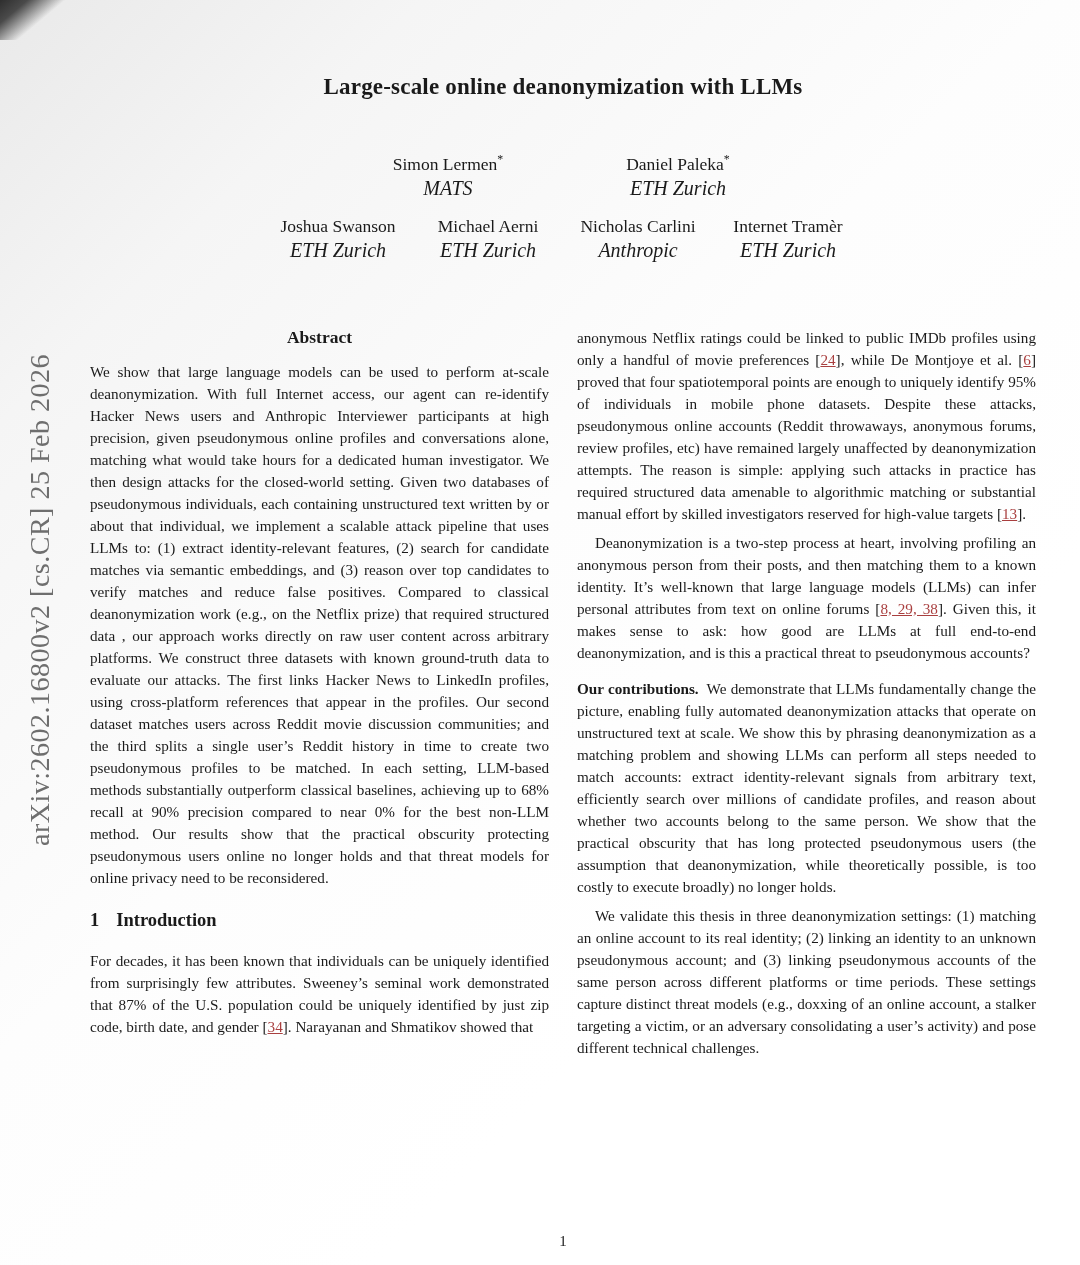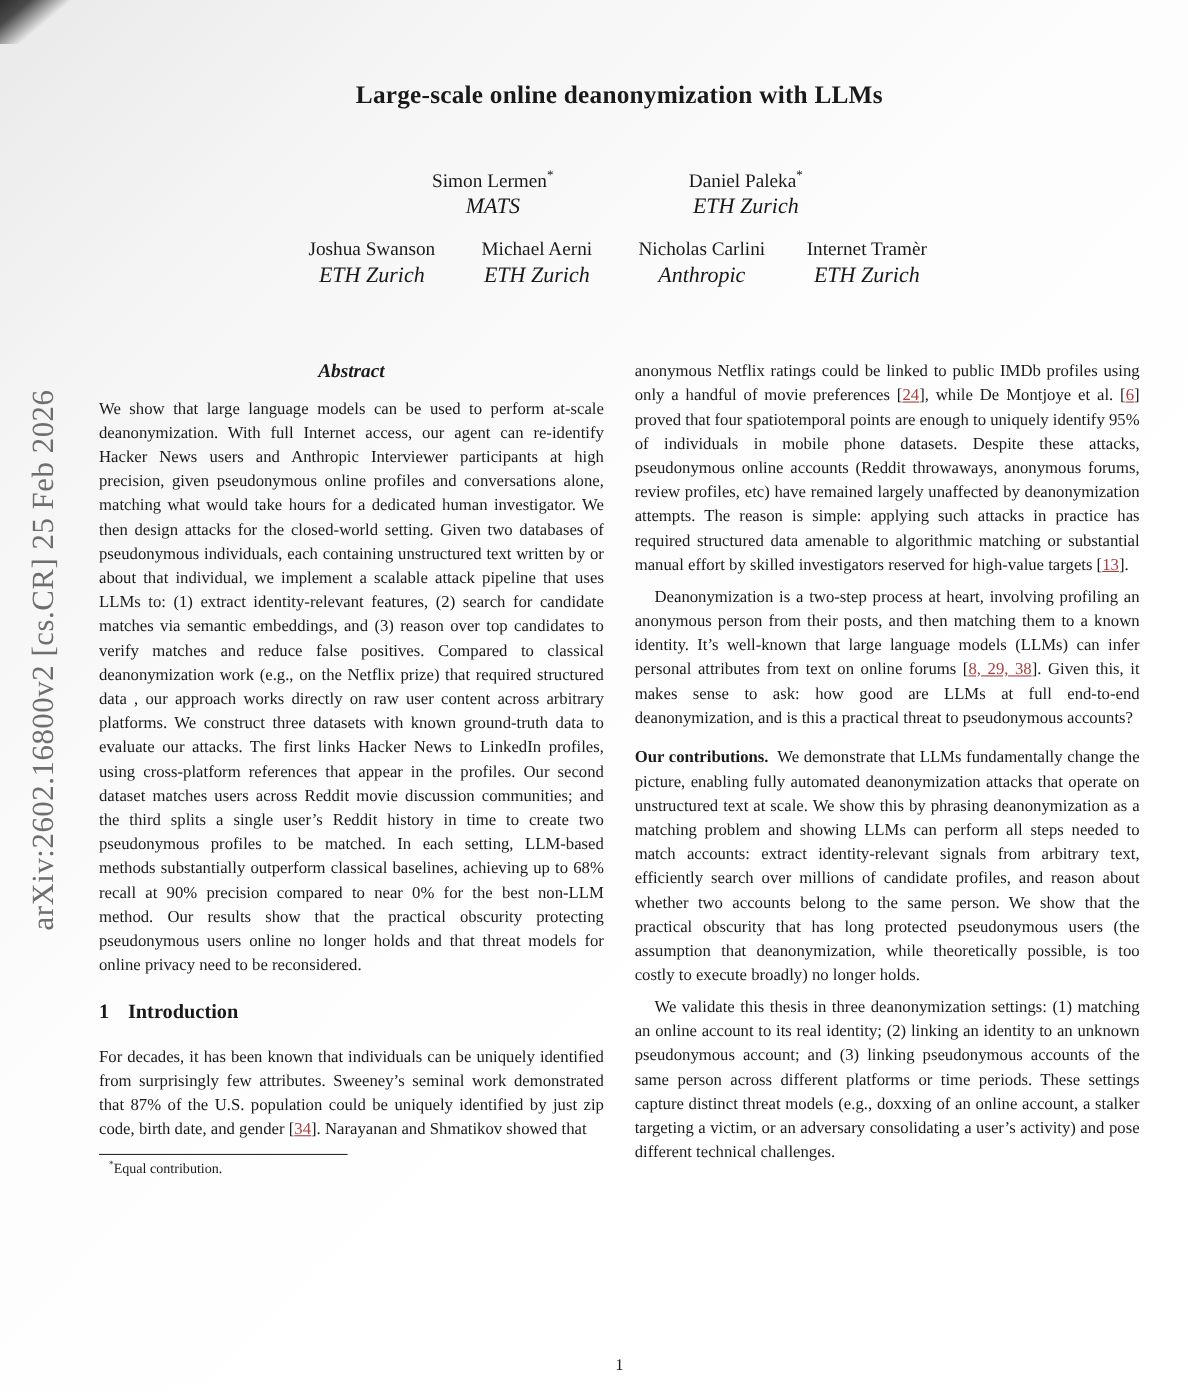--- a/index.html
+++ b/index.html
@@ -42,7 +42,7 @@
   }
   .col{width:459px;}
   .abstract-heading{
-    text-align:center;font-size:17.5px;font-weight:bold;margin:0 0 13px 0;font-style:italic;
+    text-align:center;font-size:17.5px;font-weight:bold;margin:0 0 13px 0;
   }
   p.body-par{
     margin:0;font-size:15.2px;line-height:22px;text-align:justify;

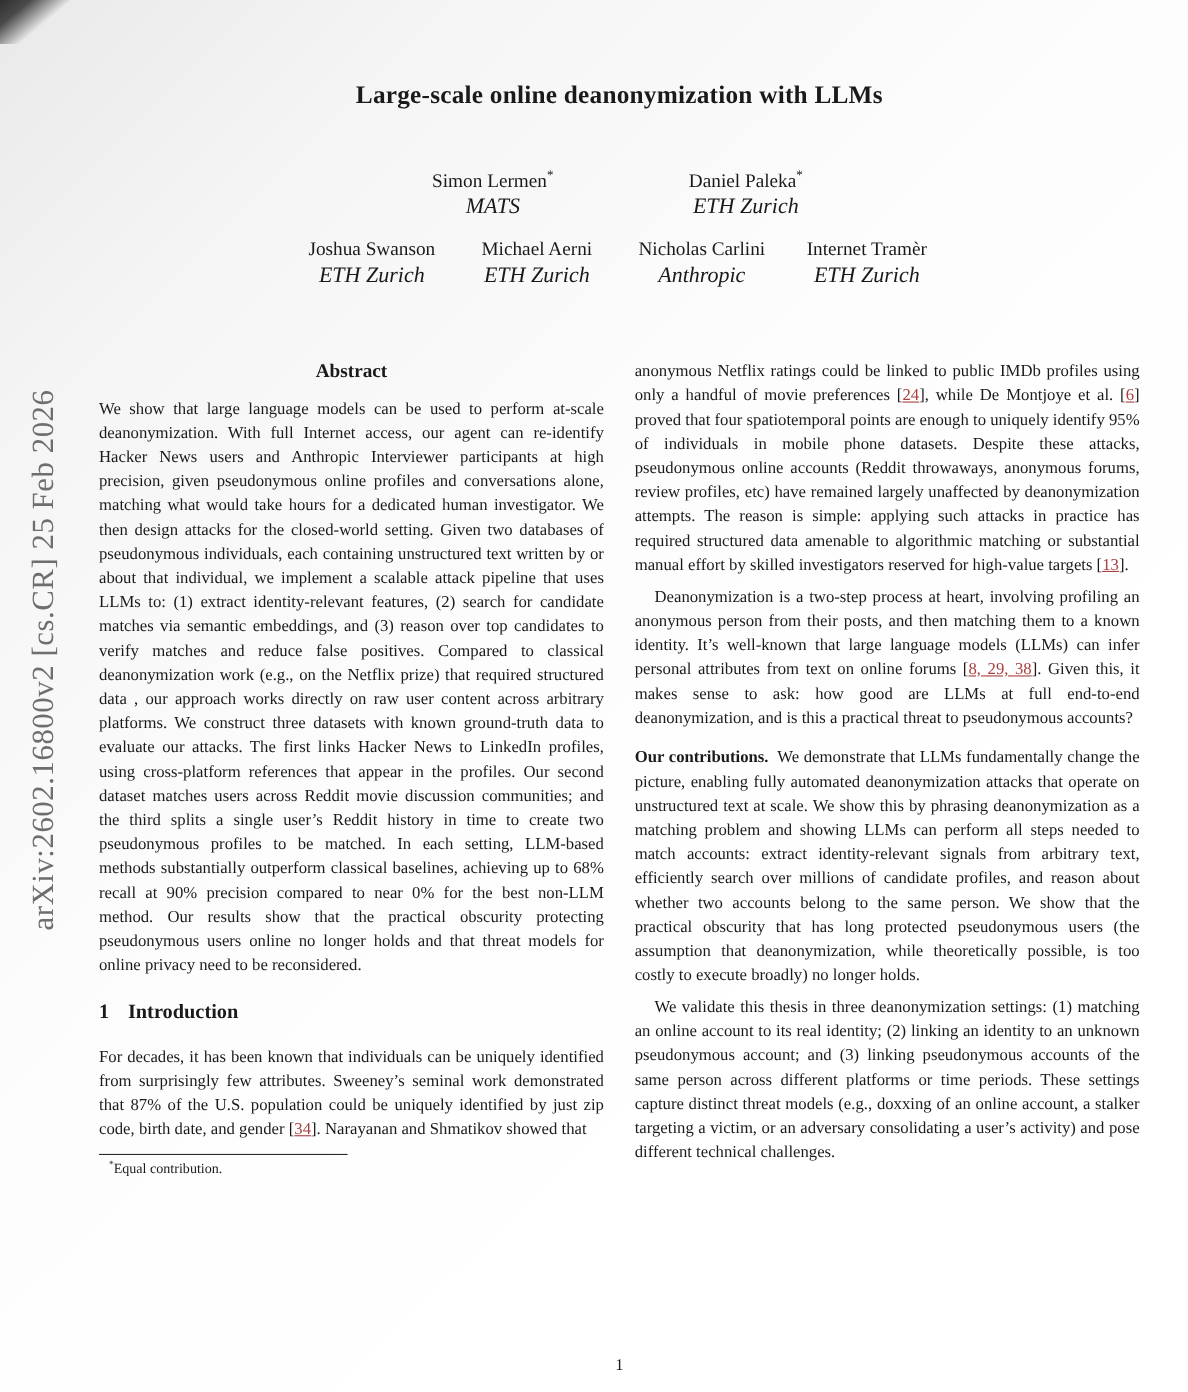--- a/index.html
+++ b/index.html
@@ -120,12 +120,6 @@
       </div>
       <p class="body-par"><span class="seg-plain">For decades, it has been known that individuals can be uniquely identified from surprisingly few attributes. Sweeney’s seminal work demonstrated that 87% of the U.S. population could be uniquely identified by just zip code, birth date, and gender [</span><span class="seg-cite">34</span><span class="seg-plain">]. Narayanan and Shmatikov showed that</span></p>
 
-      <div class="footnote-block">
-        <div class="footnote-rule"></div>
-        <div class="footnote-text">
-          <span class="sup">*</span><span>Equal contribution.</span>
-        </div>
-      </div>
     </div>
 
     <div class="col">

